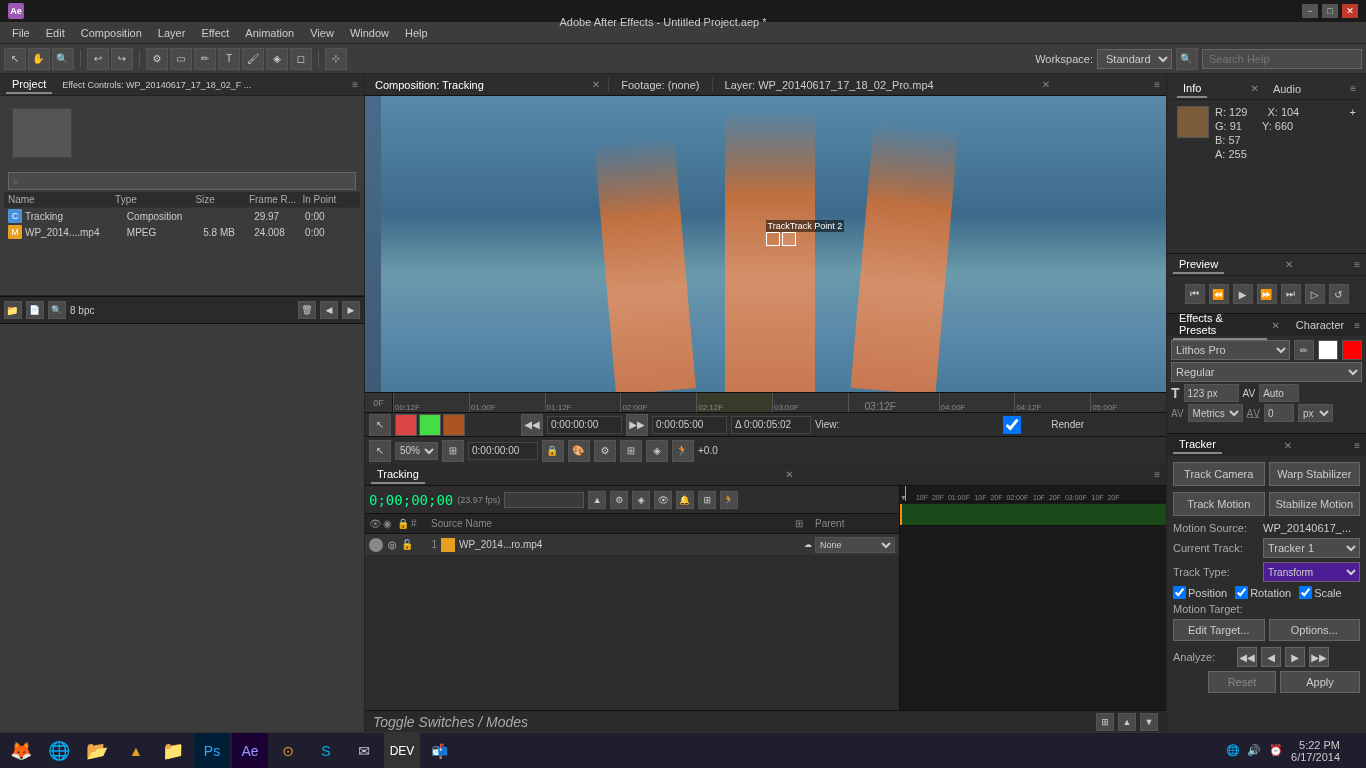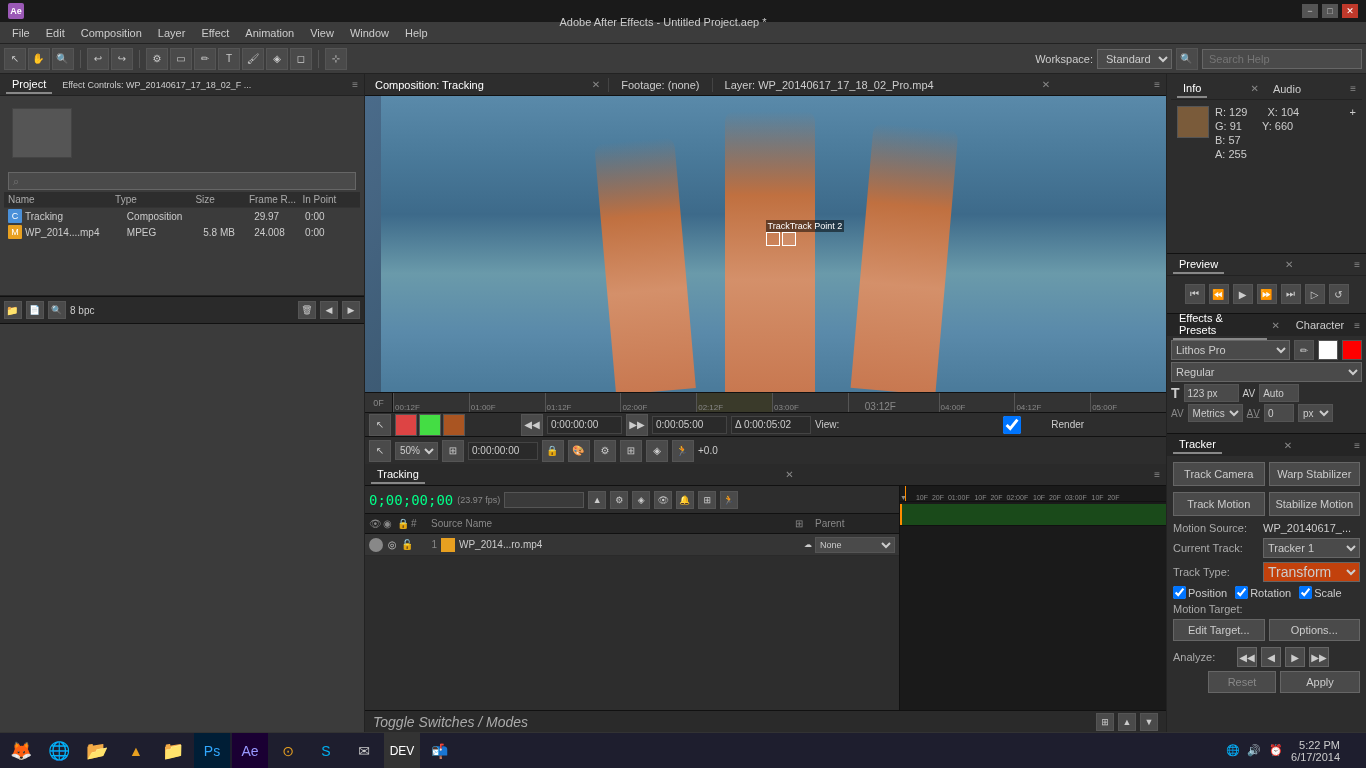--- a/index.html
+++ b/index.html
@@ -557,7 +557,7 @@
         </div>
         <div class="tracker-field">
           <label>Track Type:</label>
-          <select style="flex:1; background:#c2410c; border:1px solid #666; color:#ccc; font-size:14px; height:20px;">
+          <select style="flex:1; background:#4c1d95; border:1px solid #666; color:#ccc; font-size:10px; height:20px;">
             <option>Transform</option>
           </select>
         </div>

